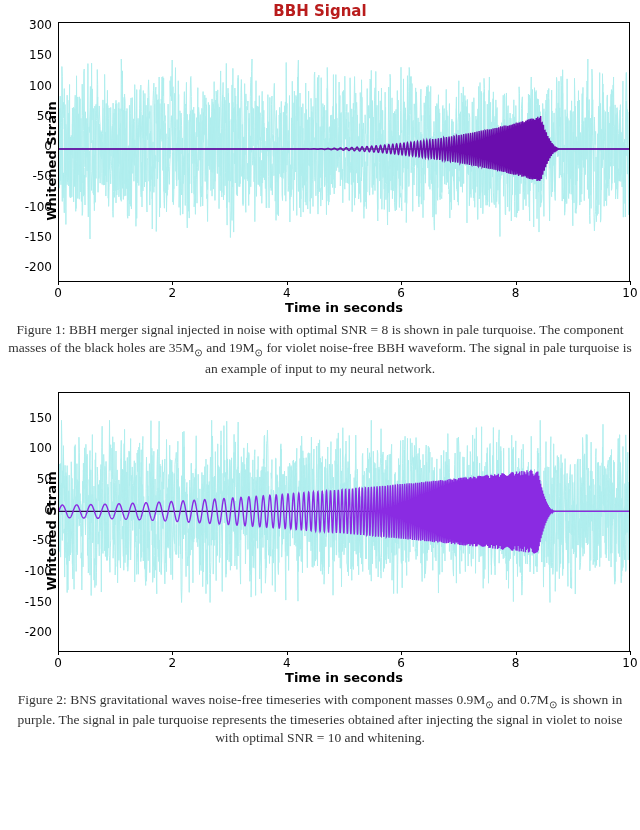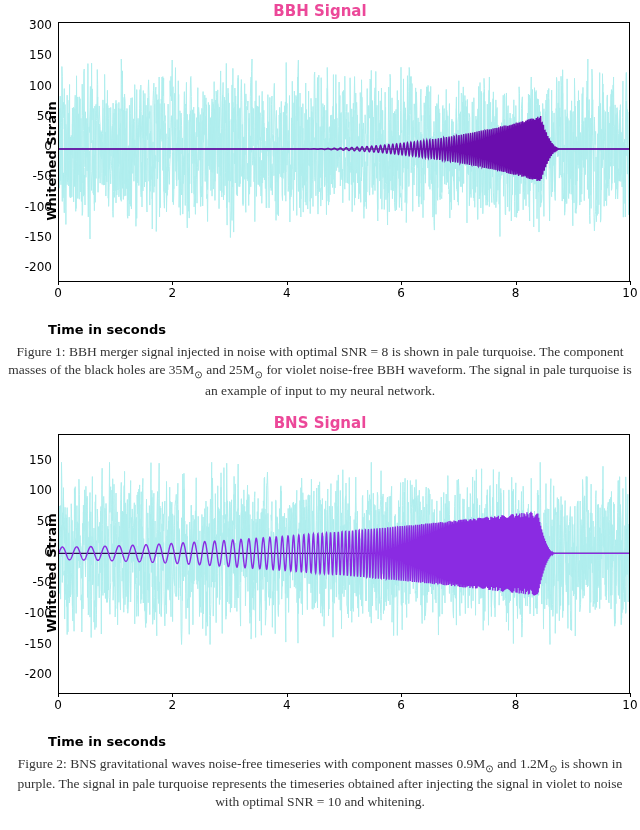--- a/index.html
+++ b/index.html
@@ -20,7 +20,7 @@
       font-family: 'DejaVu Sans', Arial, sans-serif;
       font-size: 15px;
       font-weight: bold;
-      color: #ec4899;
+      color: #b91c1c;
       margin-top: 2px;
       margin-bottom: 2px;
     }

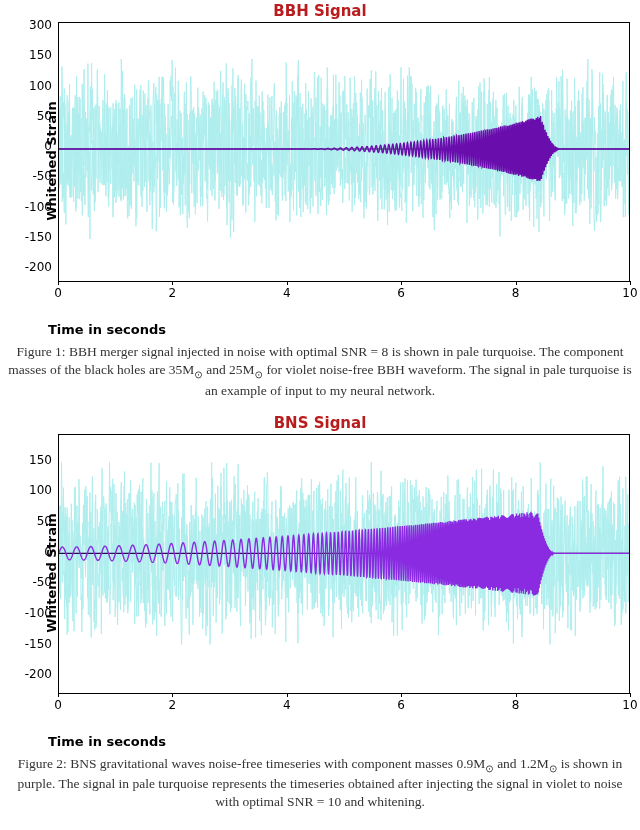--- a/index.html
+++ b/index.html
@@ -45,10 +45,10 @@
       white-space: nowrap;
     }
     .xlabel {
+      text-align: center;
       font-family: 'DejaVu Sans', Arial, sans-serif;
       font-size: 13px;
       font-weight: bold;
-      margin-top: 22px;
       margin-left: 48px;
     }
     .yticks {

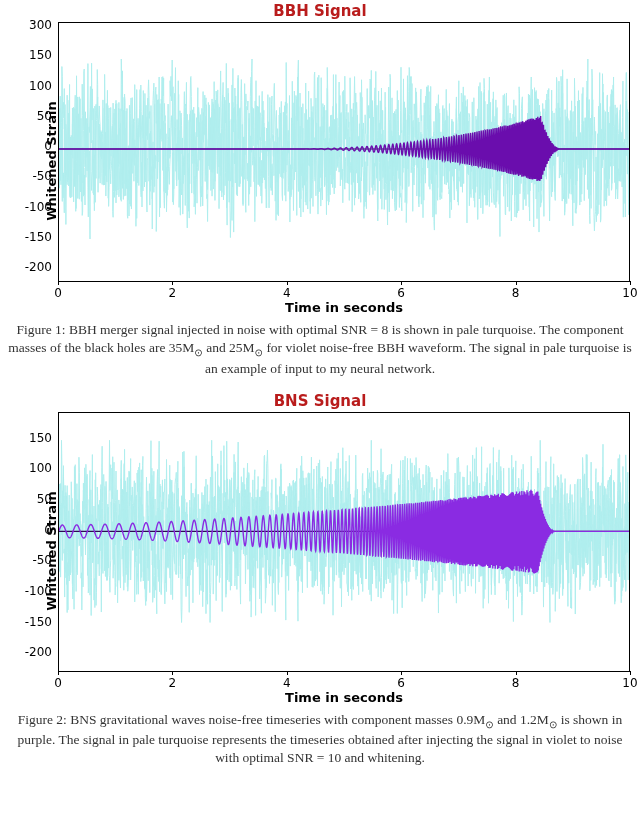--- a/index.html
+++ b/index.html
@@ -148,7 +148,7 @@
     </div>
     <div class="xlabel">Time in seconds</div>
     <div class="caption">
-      <span>Figure 1: BBH merger signal injected in noise with optimal SNR = 8 is shown in pale turquoise. The component masses of the black holes are 35M</span><span class="sub-odot">⊙</span><span> and 25M</span><span class="sub-odot">⊙</span><span> for violet noise-free BBH waveform. The signal in pale turquoise is an example of input to my neural network.</span>
+      <span>Figure 1: BBH merger signal injected in noise with optimal SNR = 8 is shown in pale turquoise. The component masses of the black holes are 35M</span><span class="sub-odot">⊙</span><span> and 19M</span><span class="sub-odot">⊙</span><span> for violet noise-free BBH waveform. The signal in pale turquoise is an example of input to my neural network.</span>
     </div>
   </div>
 

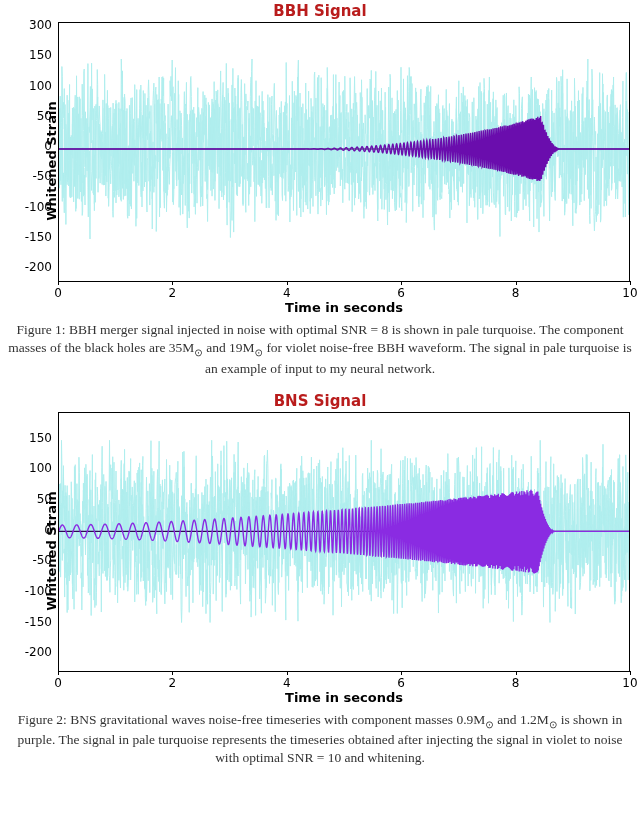--- a/index.html
+++ b/index.html
@@ -153,7 +153,6 @@
   </div>
 
   <div class="chart-block">
-    <div class="chart-title">BNS Signal</div>
     <div style="position:relative;">
       <div class="ylabel">Whitened Strain</div>
       <div class="yticks">

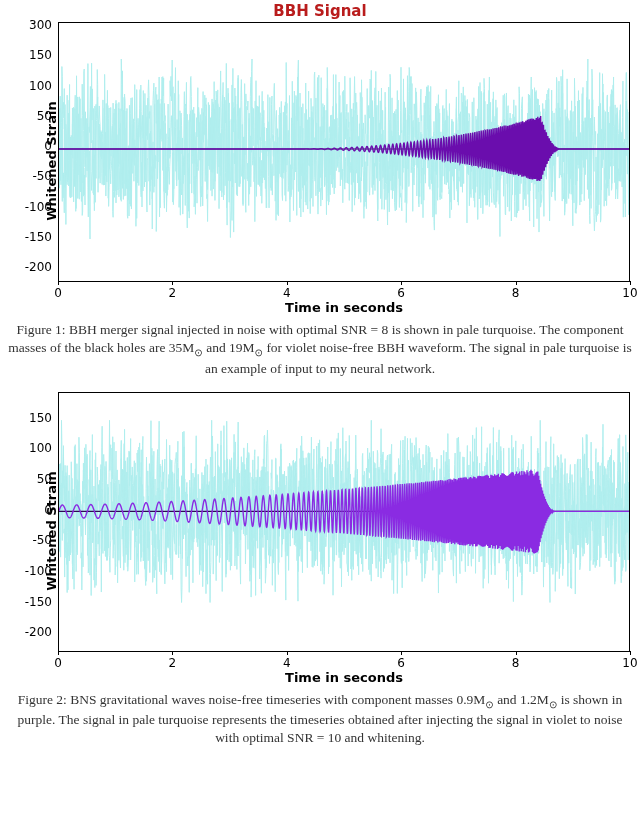--- a/index.html
+++ b/index.html
@@ -190,7 +190,7 @@
     </div>
     <div class="xlabel">Time in seconds</div>
     <div class="caption">
-      <span>Figure 2: BNS gravitational waves noise-free timeseries with component masses 0.9M</span><span class="sub-odot">⊙</span><span> and 1.2M</span><span class="sub-odot">⊙</span><span> is shown in purple. The signal in pale turquoise represents the timeseries obtained after injecting the signal in violet to noise with optimal SNR = 10 and whitening.</span>
+      <span>Figure 2: BNS gravitational waves noise-free timeseries with component masses 0.9M</span><span class="sub-odot">⊙</span><span> and 0.7M</span><span class="sub-odot">⊙</span><span> is shown in purple. The signal in pale turquoise represents the timeseries obtained after injecting the signal in violet to noise with optimal SNR = 10 and whitening.</span>
     </div>
   </div>
 

